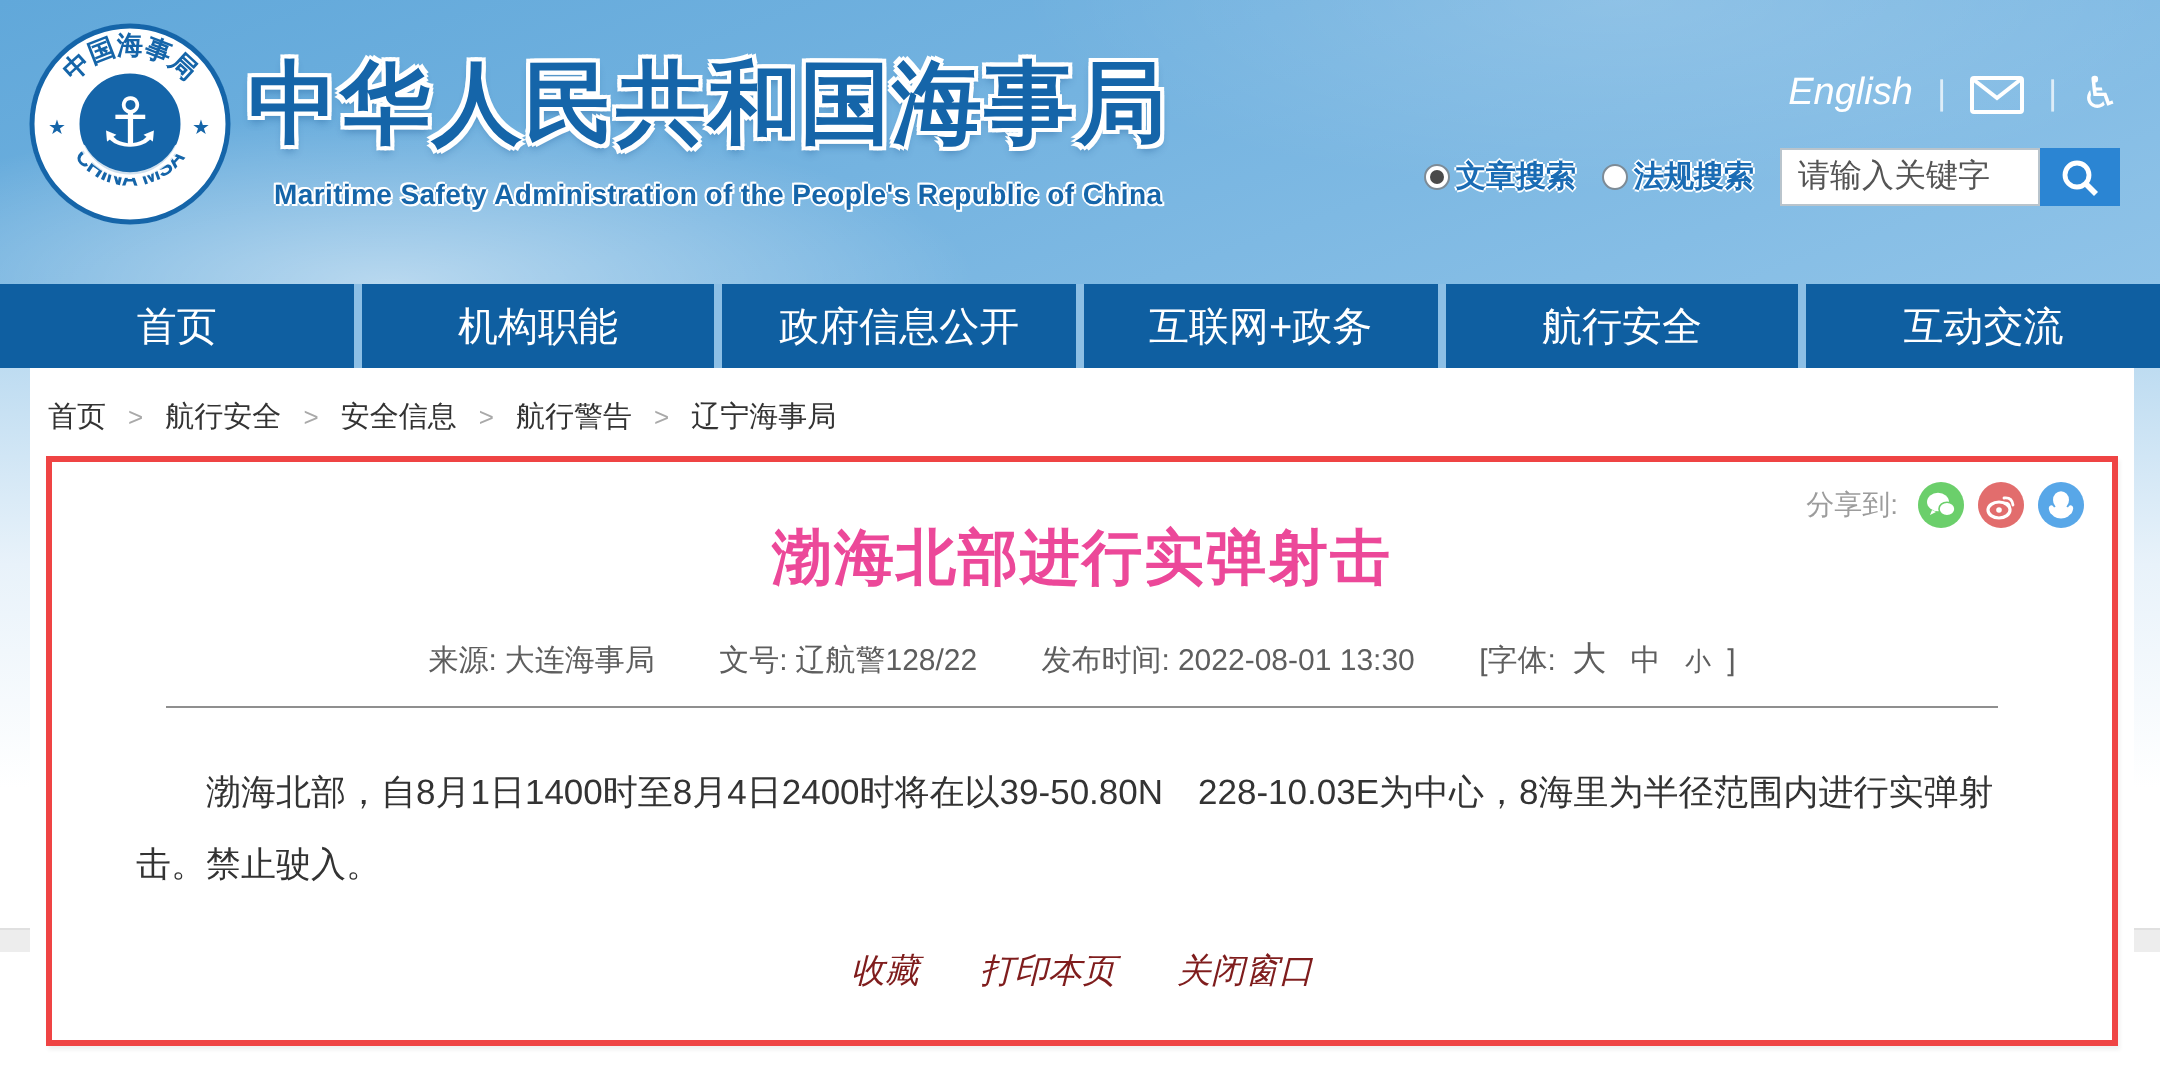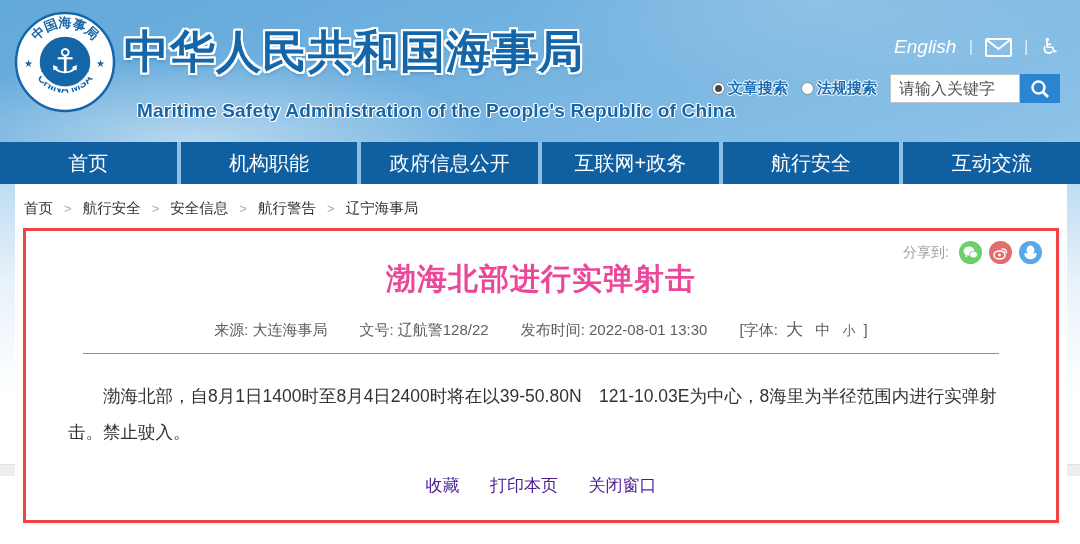--- a/index.html
+++ b/index.html
@@ -23,7 +23,7 @@
                 0 3px 4px rgba(21,80,140,.45);
   }
   .site-subtitle {
-    margin-top:18px; font-size:19px; font-weight:bold; color:#1565a9; letter-spacing:.2px;
+    margin-top:7px; font-size:14px; font-weight:bold; color:#1565a9; letter-spacing:.2px;
     text-shadow:-1px 0 0 #fff, 1px 0 0 #fff, 0 -1px 0 #fff, 0 1px 0 #fff,
                 1px 1px 0 #fff, -1px -1px 0 #fff;
     padding-left:13px;

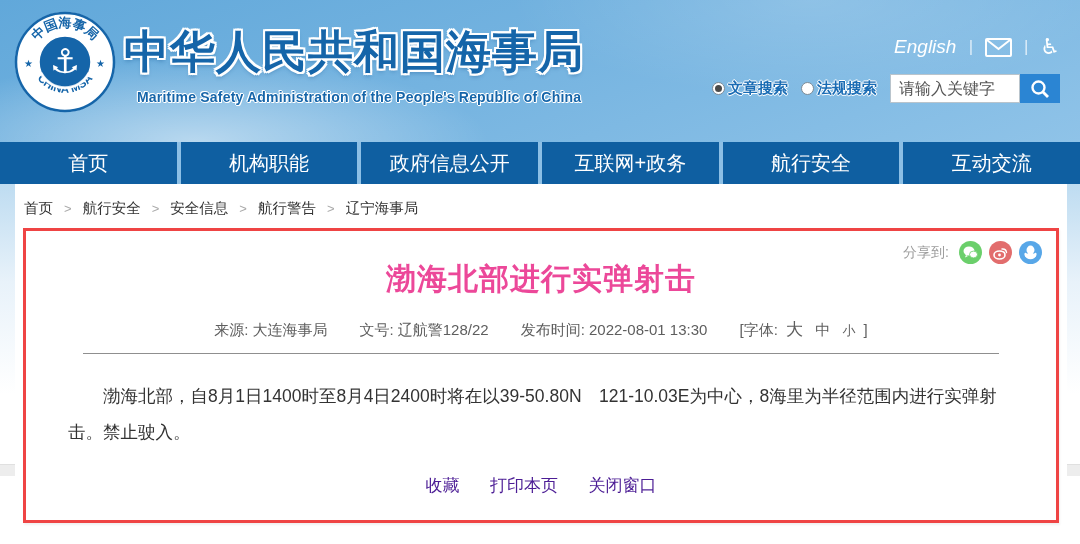--- a/index.html
+++ b/index.html
@@ -228,7 +228,7 @@
 
       <hr class="meta-divider">
 
-      <p class="article-body">渤海北部，自8月1日1400时至8月4日2400时将在以39-50.80N　121-10.03E为中心，8海里为半径范围内进行实弹射击。禁止驶入。</p>
+      <p class="article-body">渤海北部，自8月1日1400时至8月4日2400时将在以39-50.80N　228-10.03E为中心，8海里为半径范围内进行实弹射击。禁止驶入。</p>
 
       <div class="actions-row">
         <a>收藏</a>

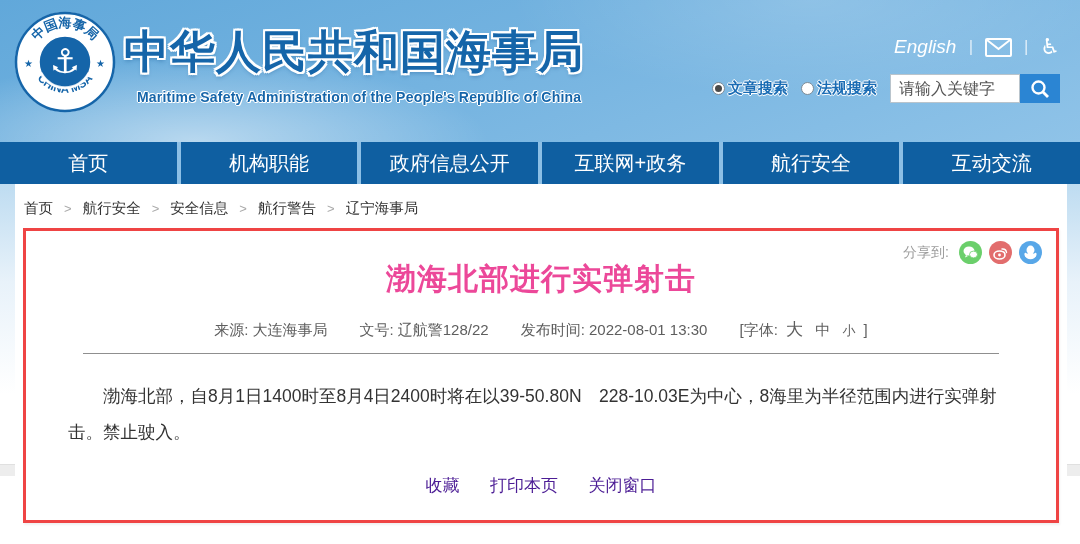--- a/index.html
+++ b/index.html
@@ -89,7 +89,7 @@
                   line-height:36px; text-indent:2em; white-space:pre-wrap; }
 
   .actions-row { margin-top:24px; text-align:center; }
-  .actions-row a { color:#4c1d95; font-size:17px; margin:0 13px; text-decoration:none; cursor:pointer; }
+  .actions-row a { color:#7f1d1d; font-size:17px; margin:0 13px; text-decoration:none; cursor:pointer;font-style:italic; }
 
   .footer-strip { width:1080px; height:12px; background:#ededed; border-top:1px solid #e0e0e0; }
 </style>

